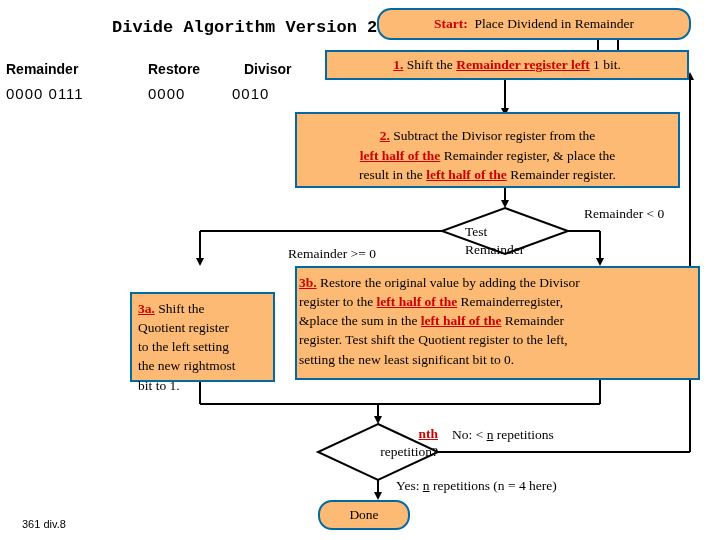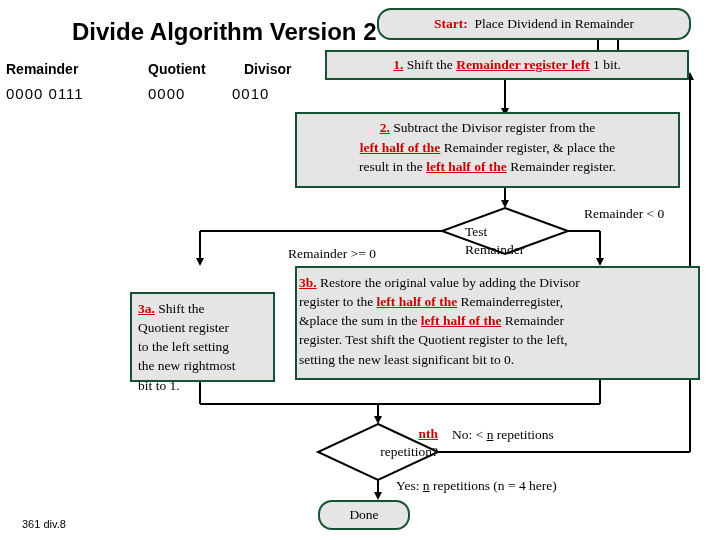--- a/index.html
+++ b/index.html
@@ -10,8 +10,8 @@
   }
   .abs{position:absolute;}
   .title{
-    font-family:Liberation Sans, sans-serif;
-    font-weight:bold;font-size:24px;
+    font-family:Liberation Mono, monospace;
+    font-weight:bold;font-size:17px;margin-left:40px;
   }
   .hdr{
     font-family:"Liberation Sans", sans-serif;

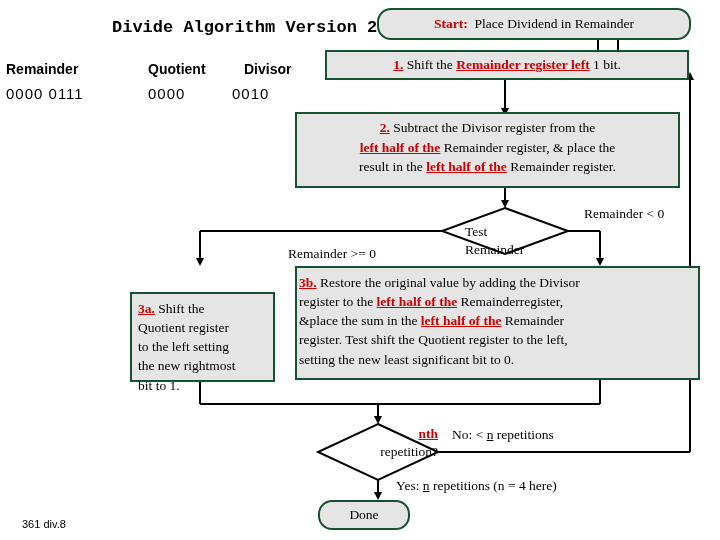--- a/index.html
+++ b/index.html
@@ -22,7 +22,7 @@
     font-size:15px;letter-spacing:1px;
   }
   .box{
-    border:2px solid #14532d;background:#e5e5e5;
+    border:2px solid #0369a1;background:#fdba74;
     text-align:center;
     font-family:"Liberation Serif", serif;
     font-size:13.5px;

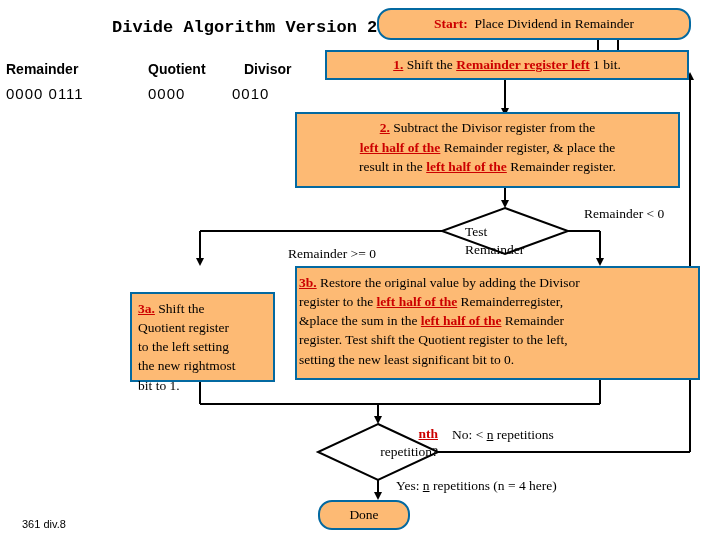--- a/index.html
+++ b/index.html
@@ -86,7 +86,7 @@
 <div class="abs title" style="left:72px;top:18px;">Divide Algorithm Version 2</div>
 
 <div class="abs hdr" style="left:6px;top:61px;">Remainder</div>
-<div class="abs hdr" style="left:148px;top:61px;">Quotient</div>
+<div class="abs hdr" style="left:148px;top:61px;">Restore</div>
 <div class="abs hdr" style="left:232px;top:61px;margin-left:12px;">Divisor</div>
 
 <div class="abs mono" style="left:6px;top:85px;">0000  0111</div>

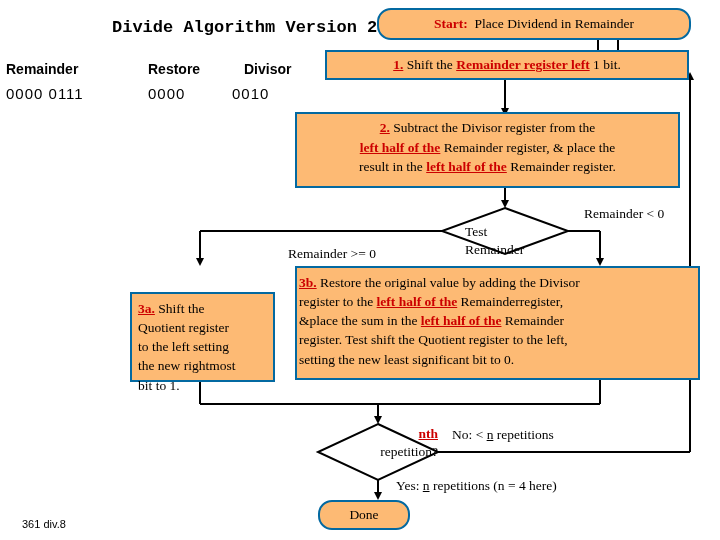--- a/index.html
+++ b/index.html
@@ -103,7 +103,7 @@
   </span>
 </div>
 
-<div class="abs box" style="left:295px;top:112px;width:385px;height:76px;padding-top:4px;box-sizing:border-box;">
+<div class="abs box" style="left:295px;top:112px;width:385px;height:76px;padding-top:12px;box-sizing:border-box;">
   <div class="txtline" style="line-height:1.45;">
     <div><span class="redu">2.</span><span> Subtract the Divisor register from the</span></div>
     <div><span class="redu">left half of the</span><span> Remainder register, &amp; place the</span></div>

